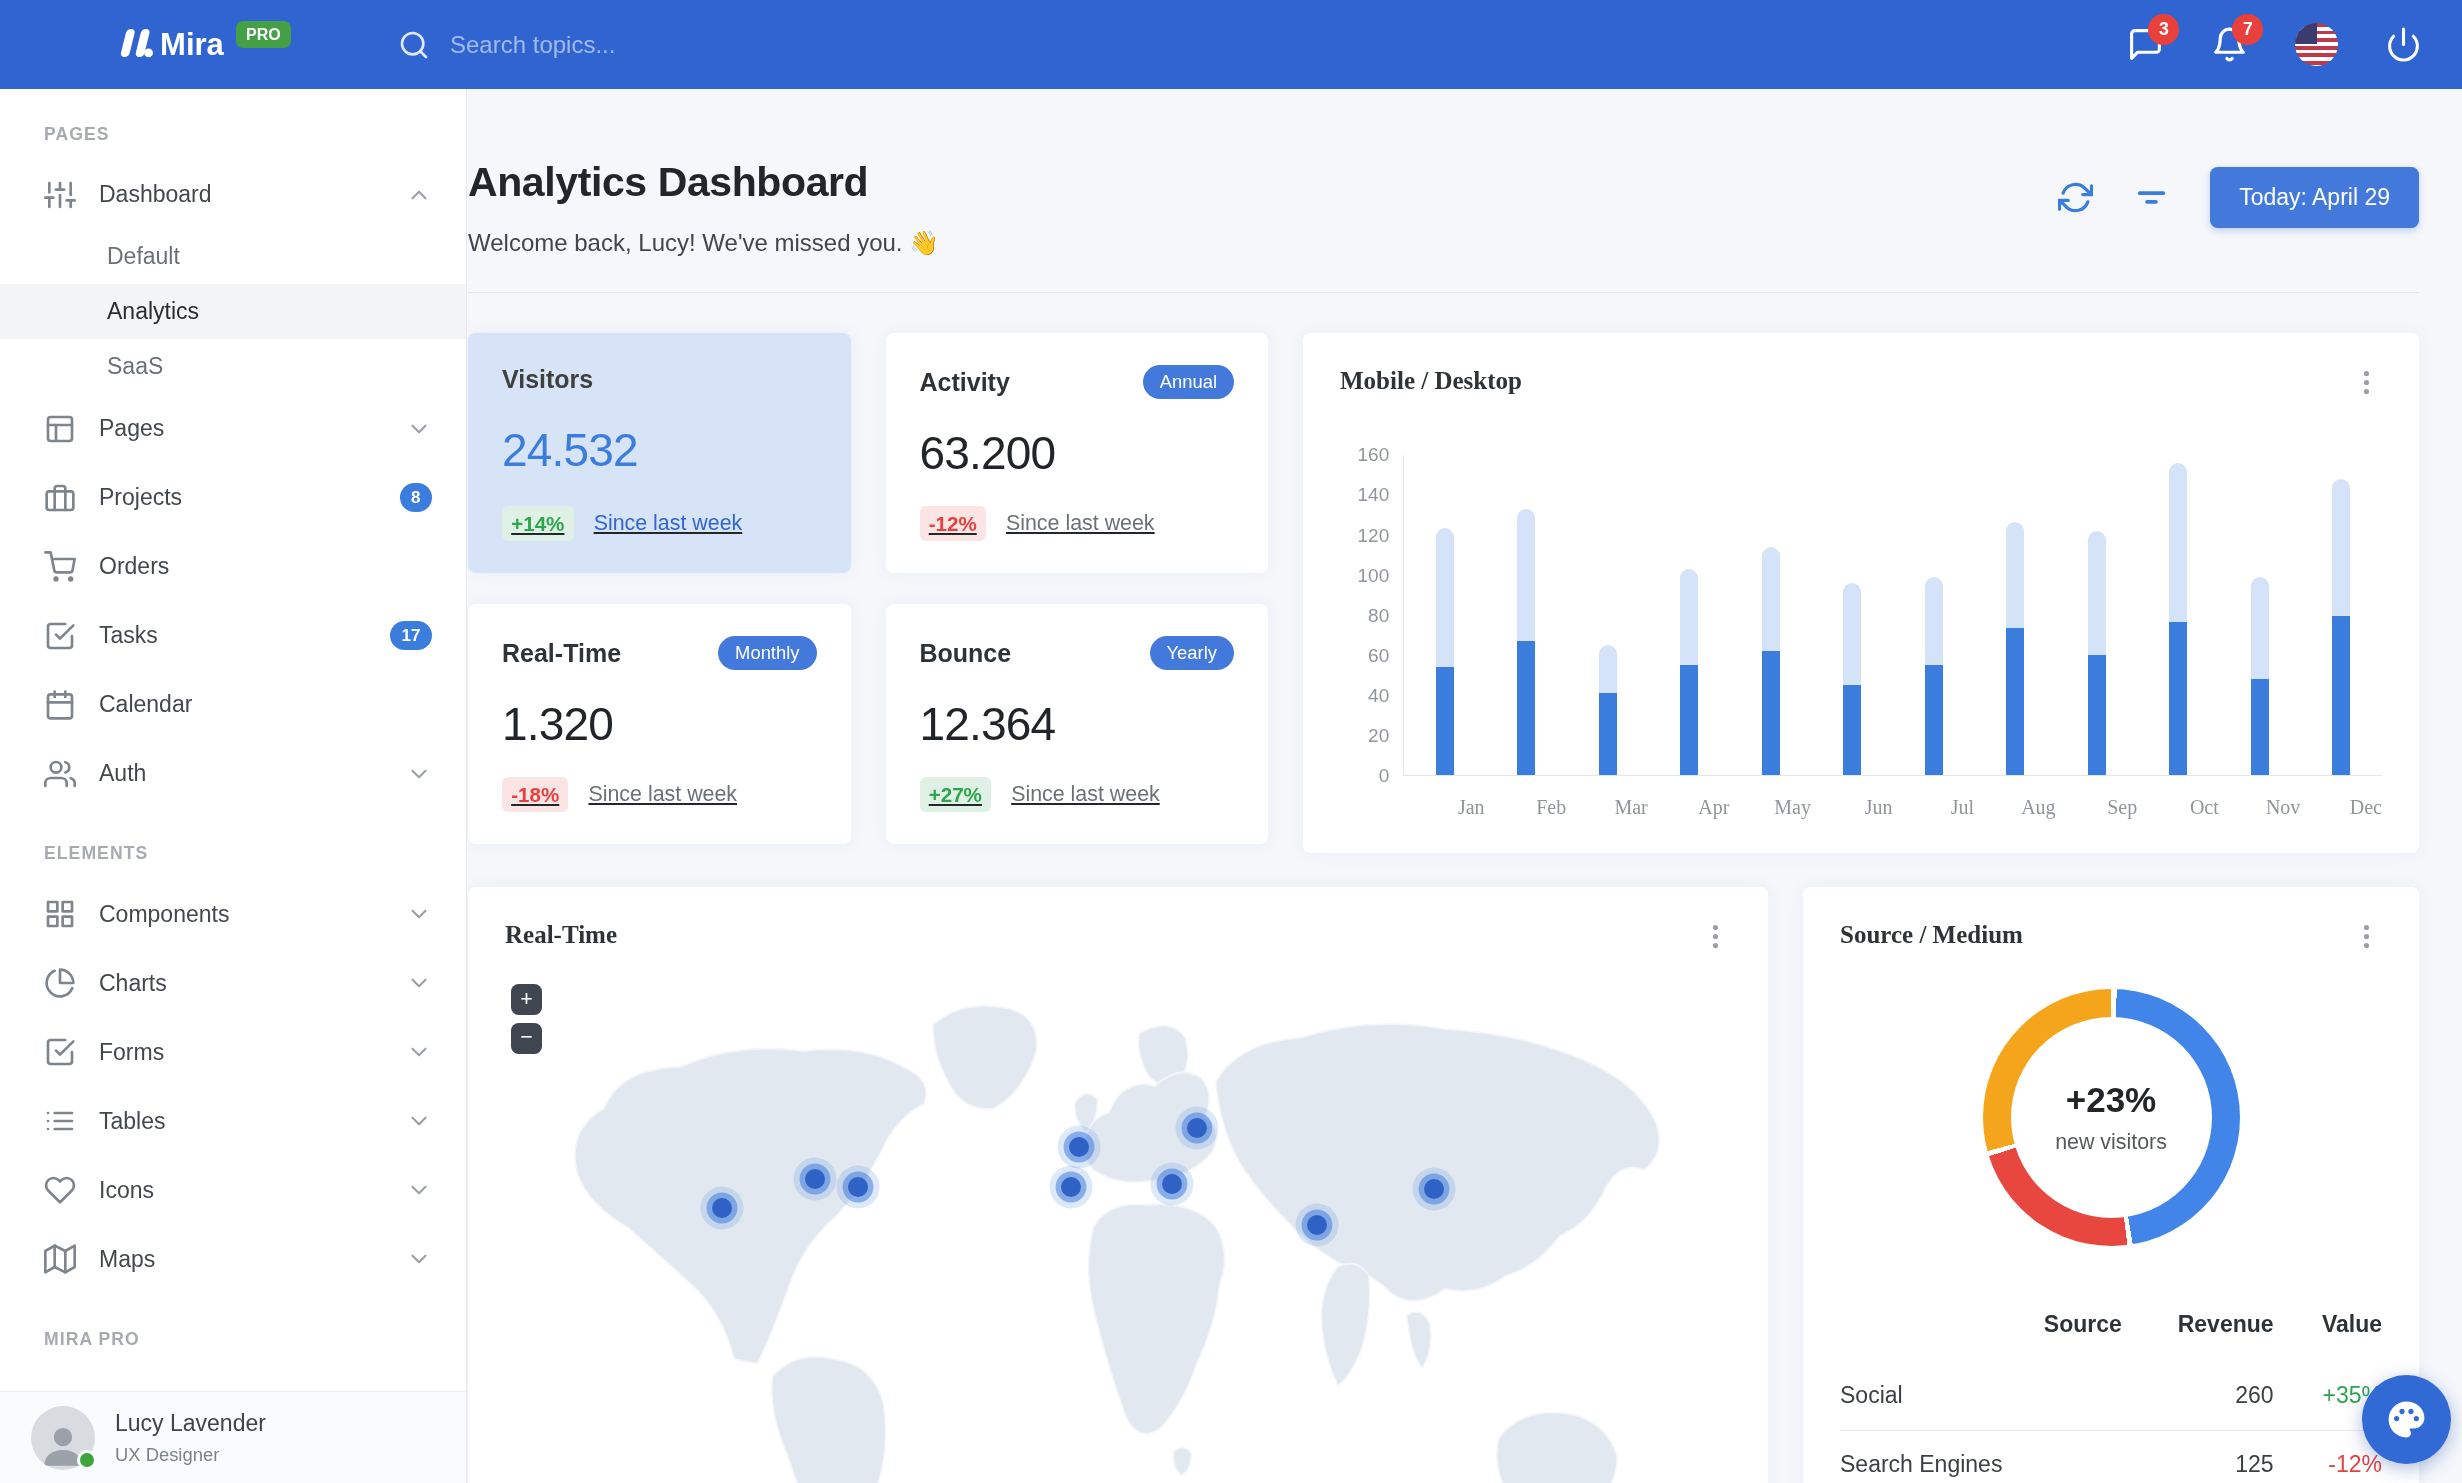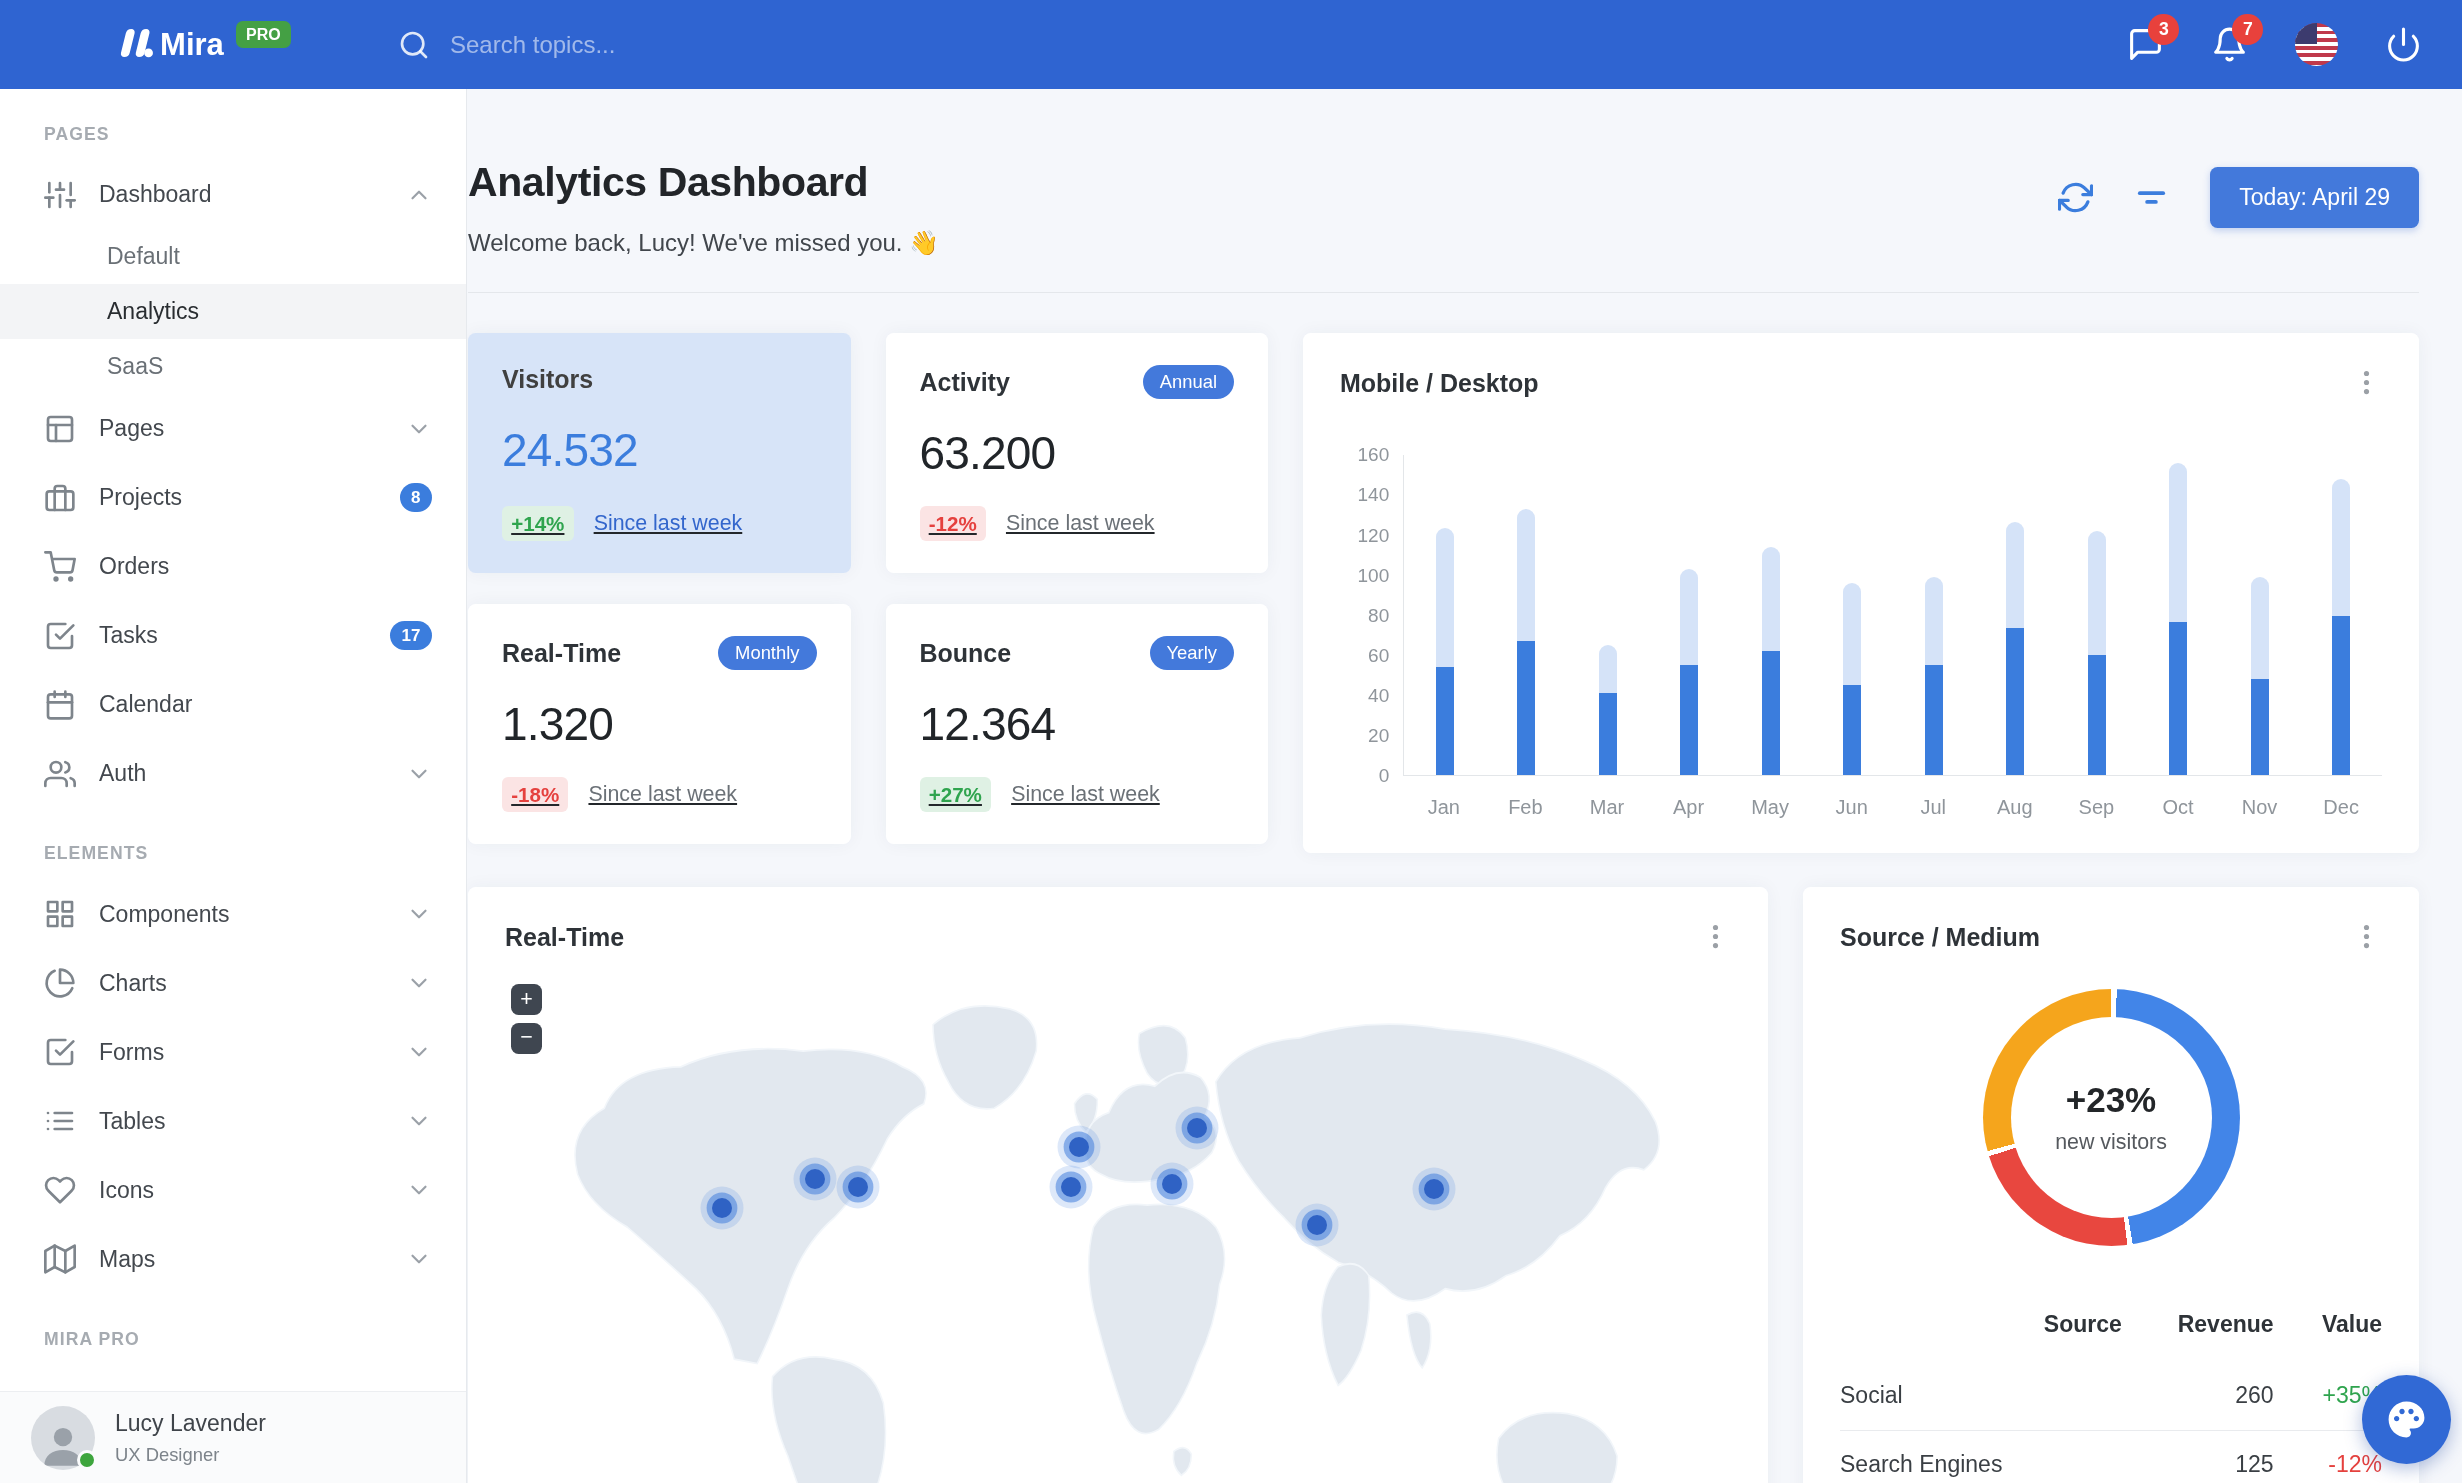--- a/index.html
+++ b/index.html
@@ -120,7 +120,7 @@
     background: #fff; border-radius: 7.6px;
     box-shadow: 0 0 18.4px rgba(45,55,75,0.05);
   }
-  .card-head { display: flex; align-items: flex-end; }
+  .card-head { display: flex; align-items: flex-start; font-family: Liberation Serif, serif; }
   .card-title { font-size: 25px; font-weight: 600; color: #2E3338; }
   .dots-menu { margin-left: auto; width: 31px; height: 31px; color: #9BA0A6; cursor: pointer; }
   .dots-menu svg { width: 31px; height: 31px; }

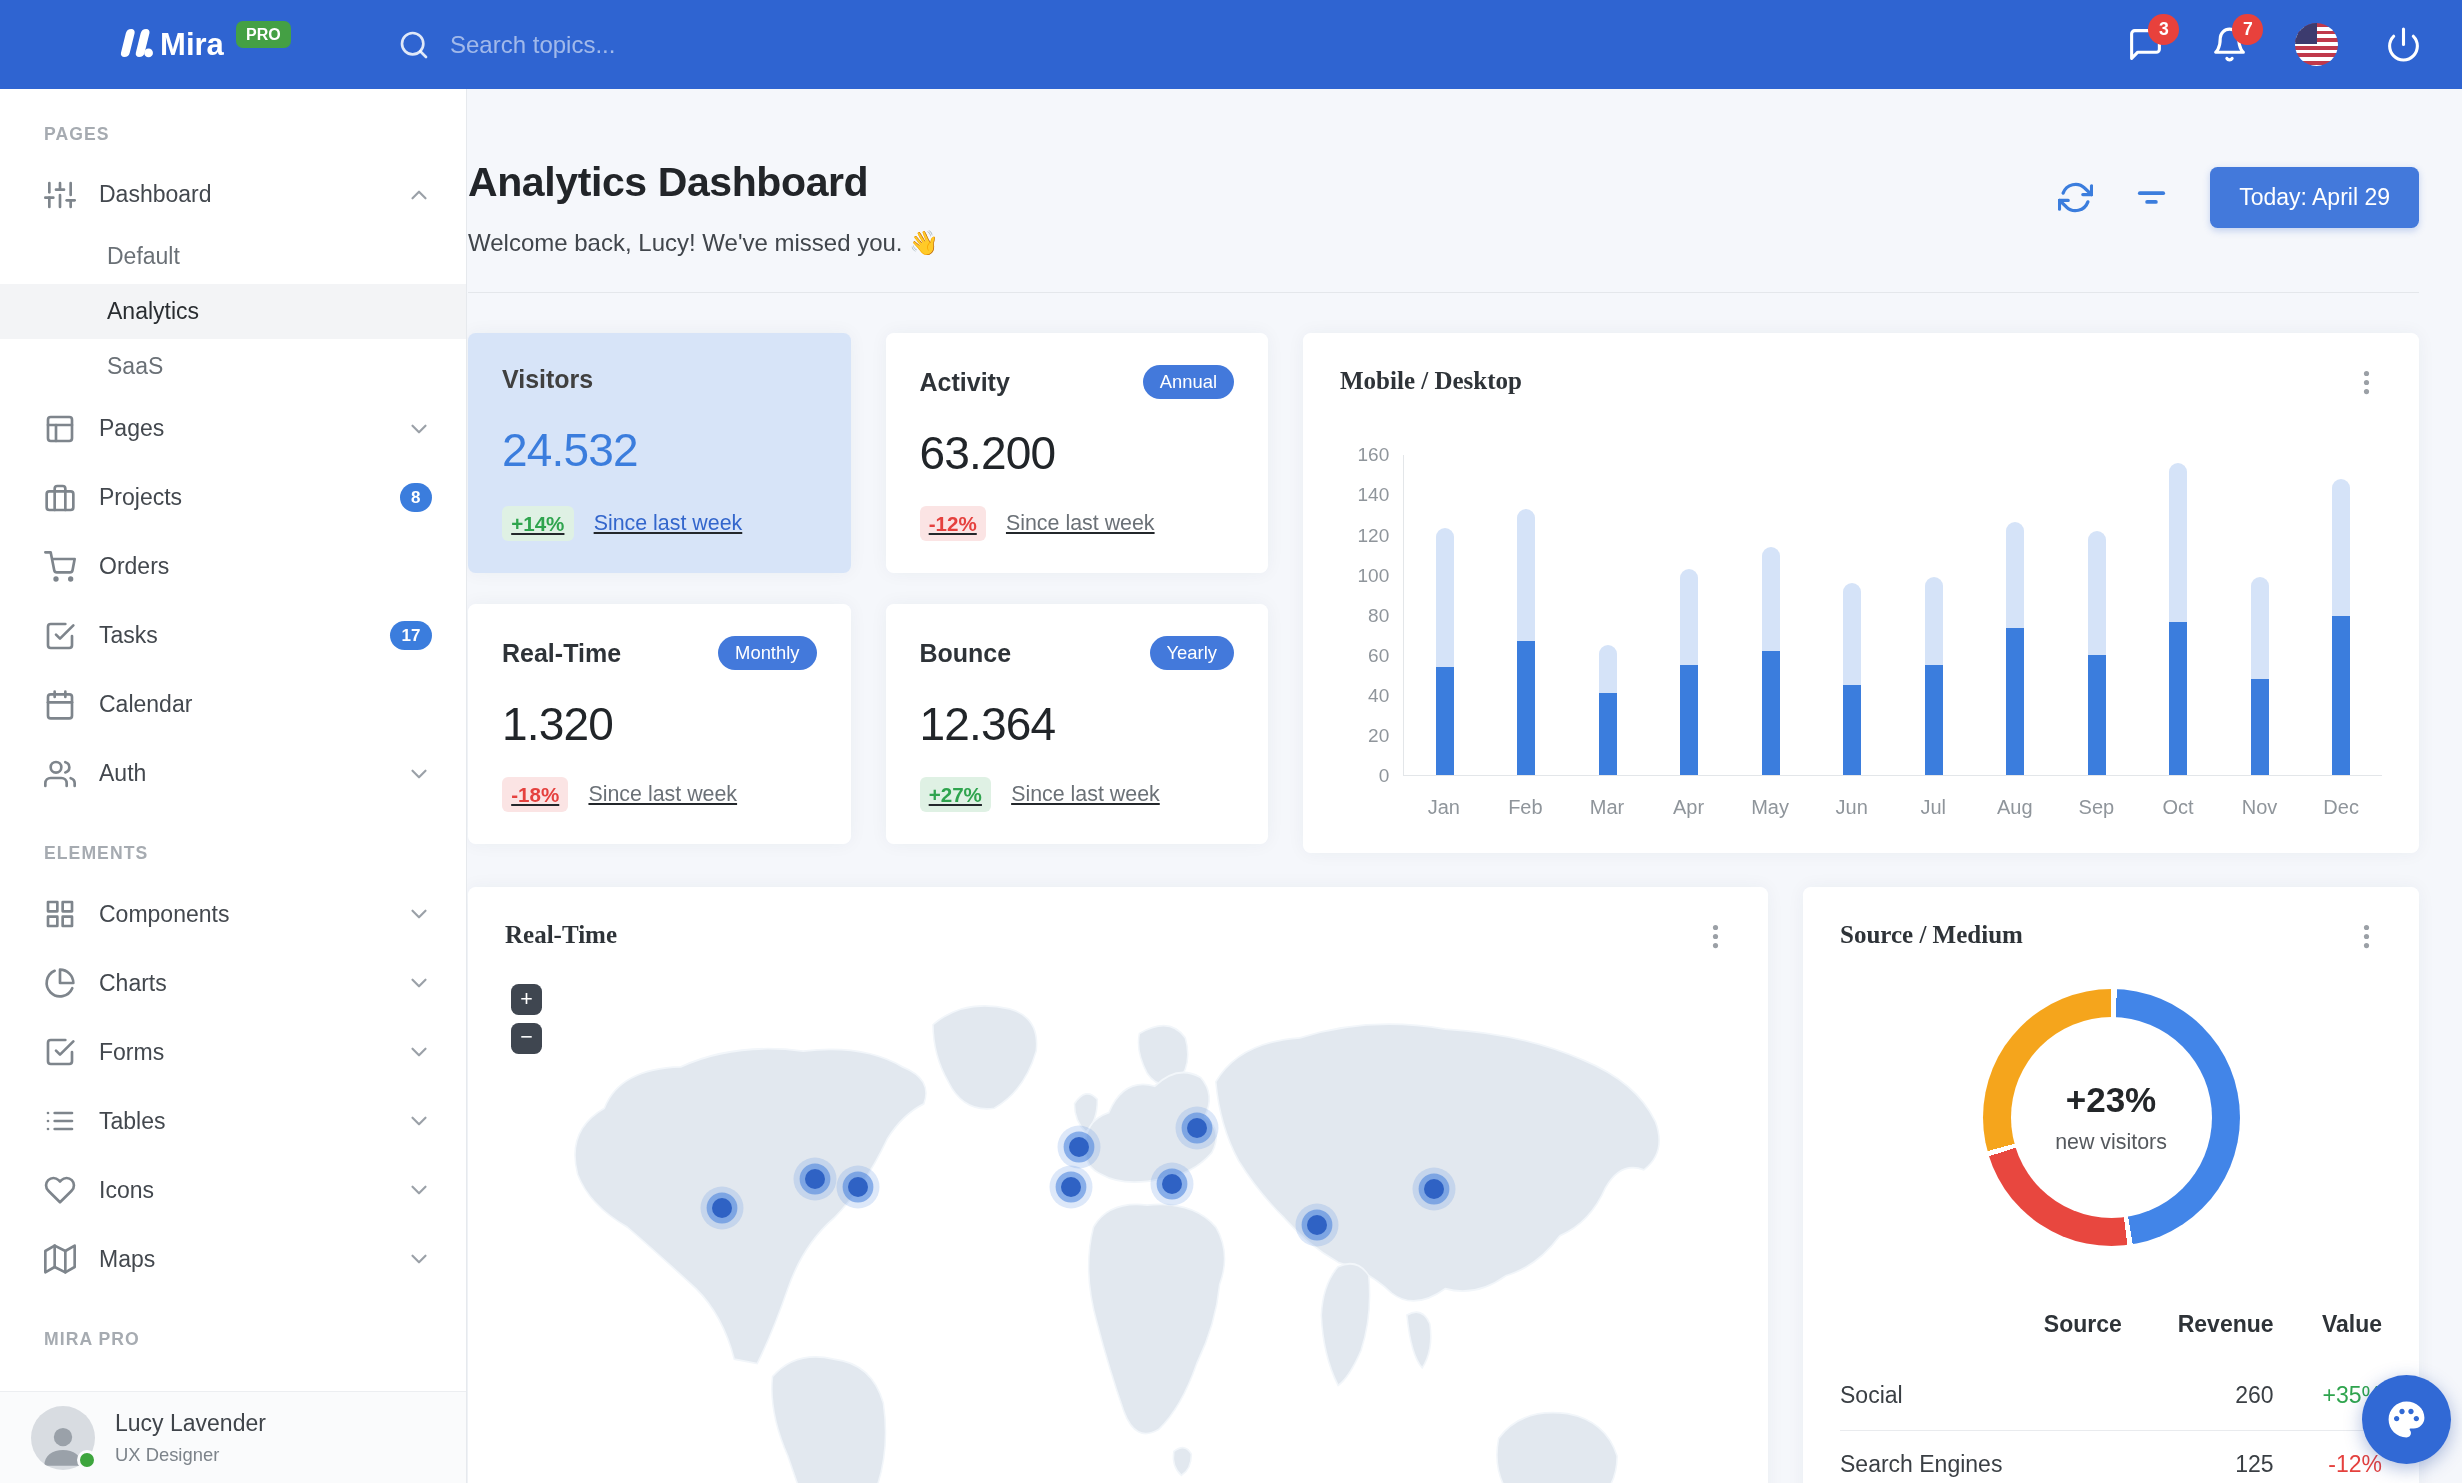--- a/index.html
+++ b/index.html
@@ -167,7 +167,7 @@
   .bar-light { background: #D5E3F8; border-radius: 9.2px 9.2px 0 0; width: 18.4px; }
   .bar-dark { background: #3B7DDD; width: 18.4px; }
   .xaxis { display: flex; margin-left: 63px; margin-top: 20px; }
-  .xaxis span { flex: 1; text-align: center; font-size: 20px; color: #8F959B; }
+  .xaxis span { flex: 1; text-align: right; font-size: 20px; color: #8F959B; font-family: Liberation Serif, serif; }
 
   
   .row2 { display: flex; gap: 35px; margin-top: 34px; height: 765px; }

